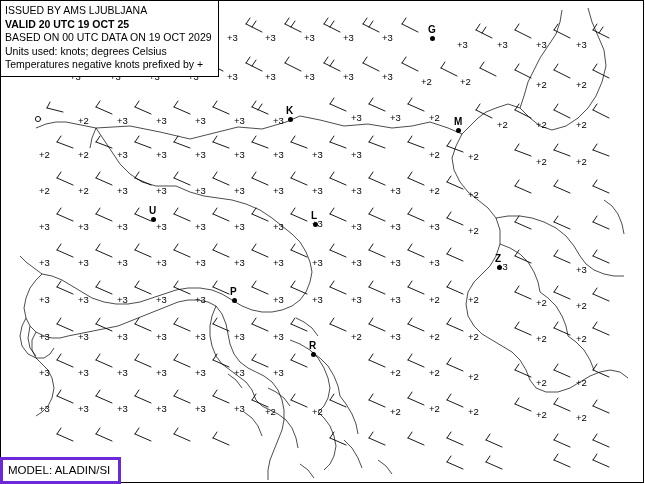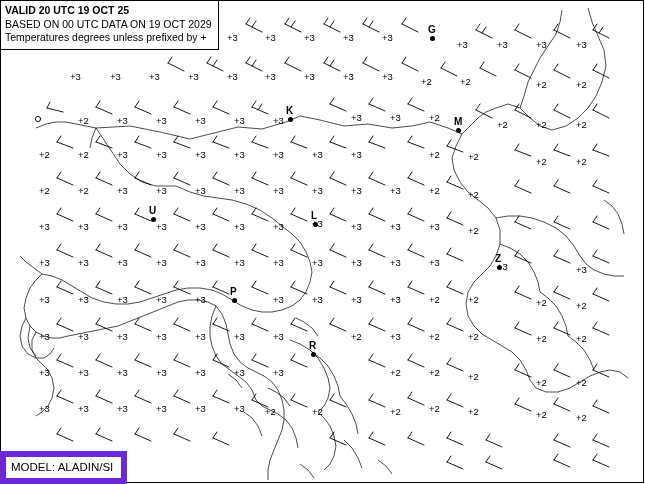--- a/index.html
+++ b/index.html
@@ -743,6 +743,7 @@
   <div class="frame"></div>
 
   <div class="hdr">
+    <div>ISSUED BY AMS LJUBLJANA</div>
     <div class="b">VALID 20 UTC 19 OCT 25</div>
     <div>BASED ON 00 UTC DATA ON 19 OCT 2029</div>
     <div>Temperatures degrees unless prefixed by +</div>

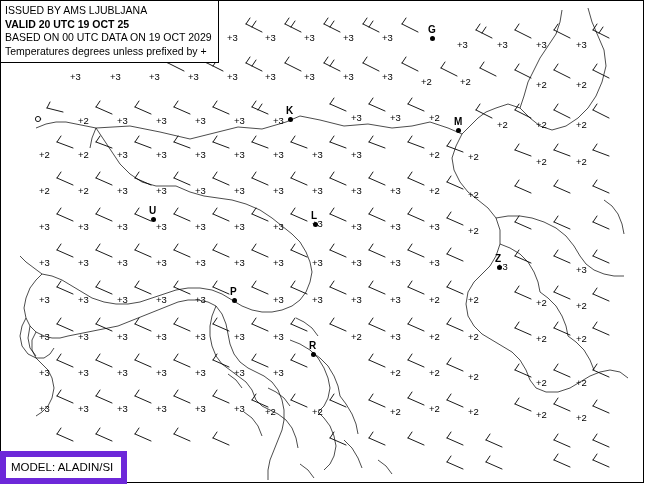--- a/index.html
+++ b/index.html
@@ -746,6 +746,7 @@
     <div>ISSUED BY AMS LJUBLJANA</div>
     <div class="b">VALID 20 UTC 19 OCT 25</div>
     <div>BASED ON 00 UTC DATA ON 19 OCT 2029</div>
+    <div>Units used: knots; degrees Celsius</div>
     <div>Temperatures degrees unless prefixed by +</div>
   </div>
 

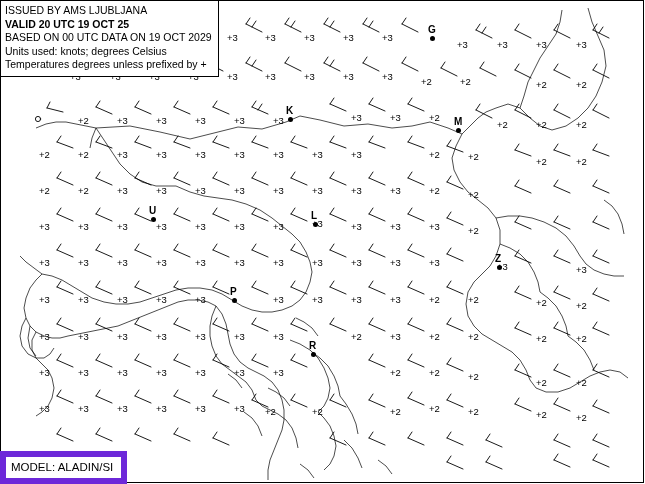--- a/index.html
+++ b/index.html
@@ -747,7 +747,7 @@
     <div class="b">VALID 20 UTC 19 OCT 25</div>
     <div>BASED ON 00 UTC DATA ON 19 OCT 2029</div>
     <div>Units used: knots; degrees Celsius</div>
-    <div>Temperatures degrees unless prefixed by +</div>
+    <div>Temperatures negative knots prefixed by +</div>
   </div>
 
   <div class="footer">

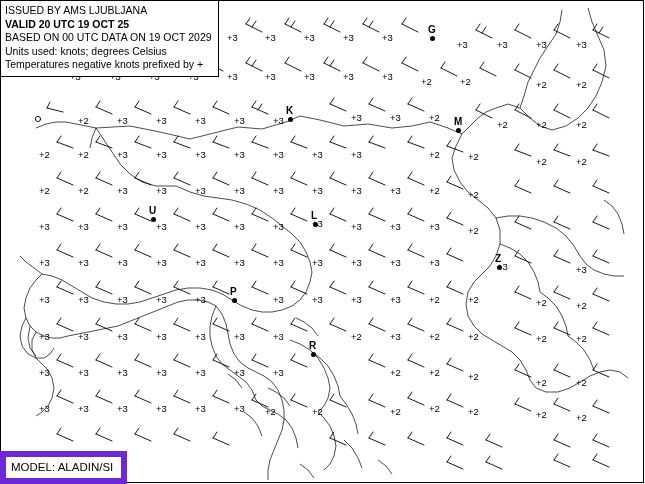--- a/index.html
+++ b/index.html
@@ -10,7 +10,7 @@
   .hdr{position:absolute;left:0;top:0;background:#fff;border:1px solid #000;padding:3px 6px 4px 4px;box-sizing:border-box;z-index:30;}
   .hdr div{font-size:10.5px;line-height:13.5px;color:#000;white-space:nowrap;}
   .hdr .b{font-weight:bold;}
-  .footer{position:absolute;left:0;bottom:0;background:#fff;border:6px solid #6d28d9;padding:3px 8px 4px 5px;box-sizing:border-box;z-index:30;}
+  .footer{position:absolute;left:0;bottom:0;background:#fff;border:3px solid #6d28d9;padding:3px 8px 4px 5px;box-sizing:border-box;z-index:30;}
   .footer div{font-size:11.5px;line-height:14px;color:#000;white-space:nowrap;}
   .temp{position:absolute;font-size:9.5px;line-height:9.5px;color:#000;white-space:nowrap;z-index:12;}
   .stn{position:absolute;z-index:14;}

